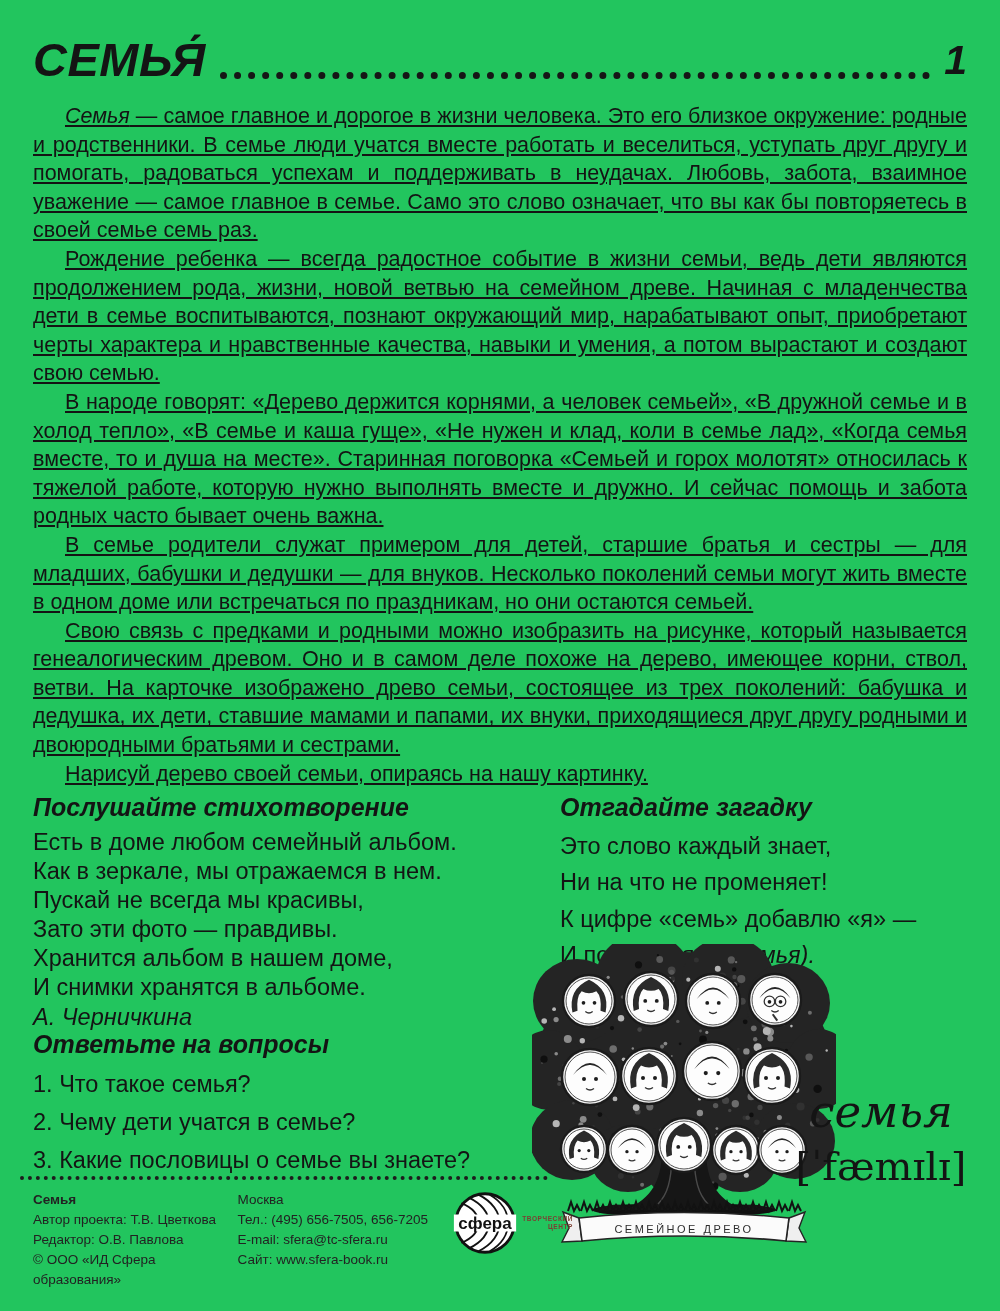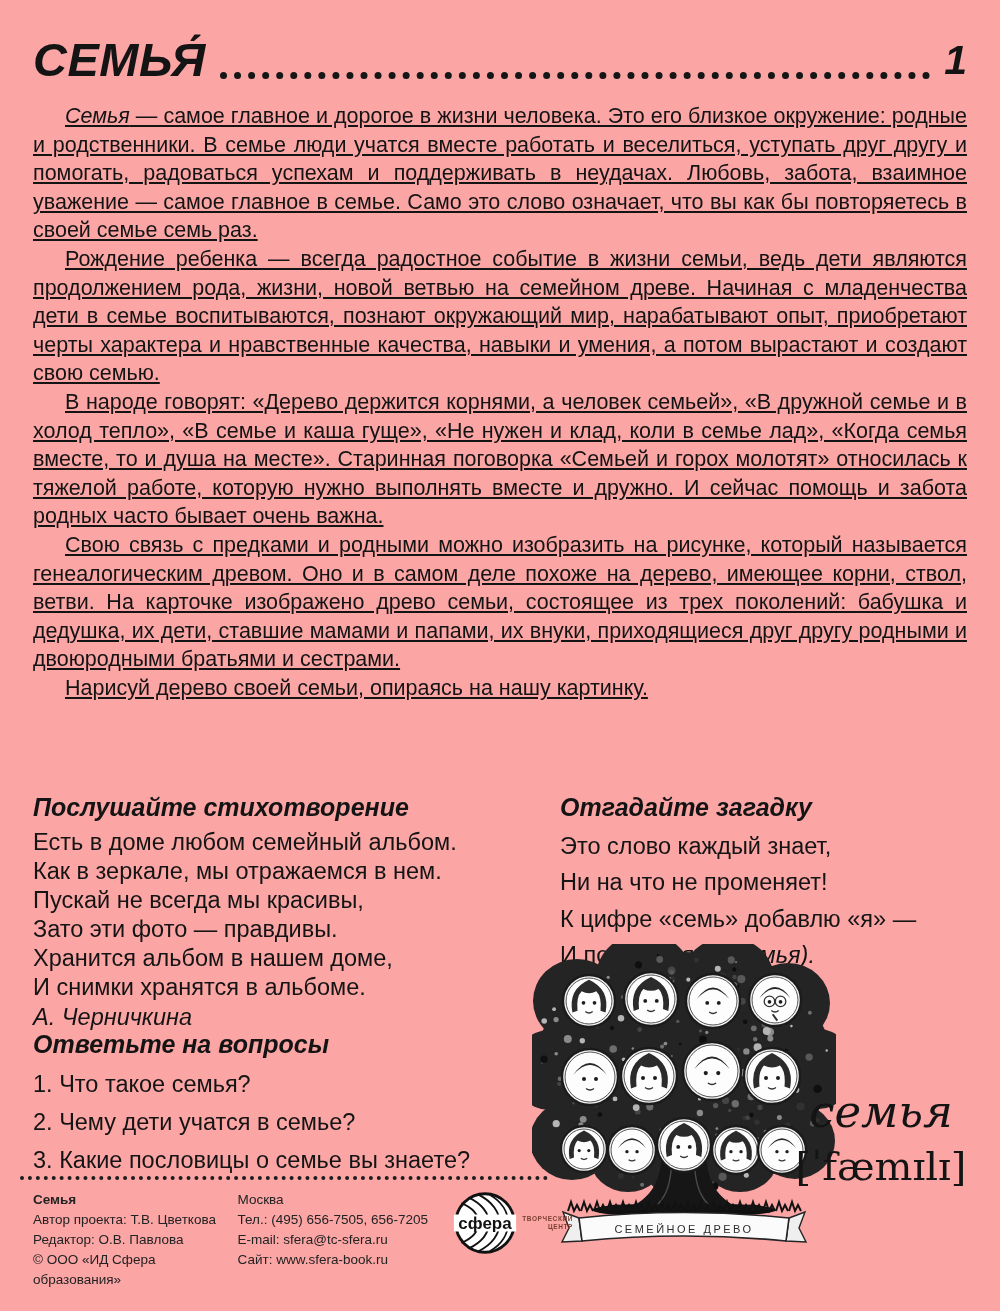--- a/index.html
+++ b/index.html
@@ -4,7 +4,7 @@
 <style>
   html,body{margin:0;padding:0;background:#e8e8e8;}
   .page{
-    position:relative;width:1000px;height:1311px;background:#fca5a5;
+    position:relative;width:1000px;height:1311px;background:#22c55e;
     font-family:"Liberation Sans",sans-serif;color:#141414;overflow:hidden;
     margin:0 auto;
   }

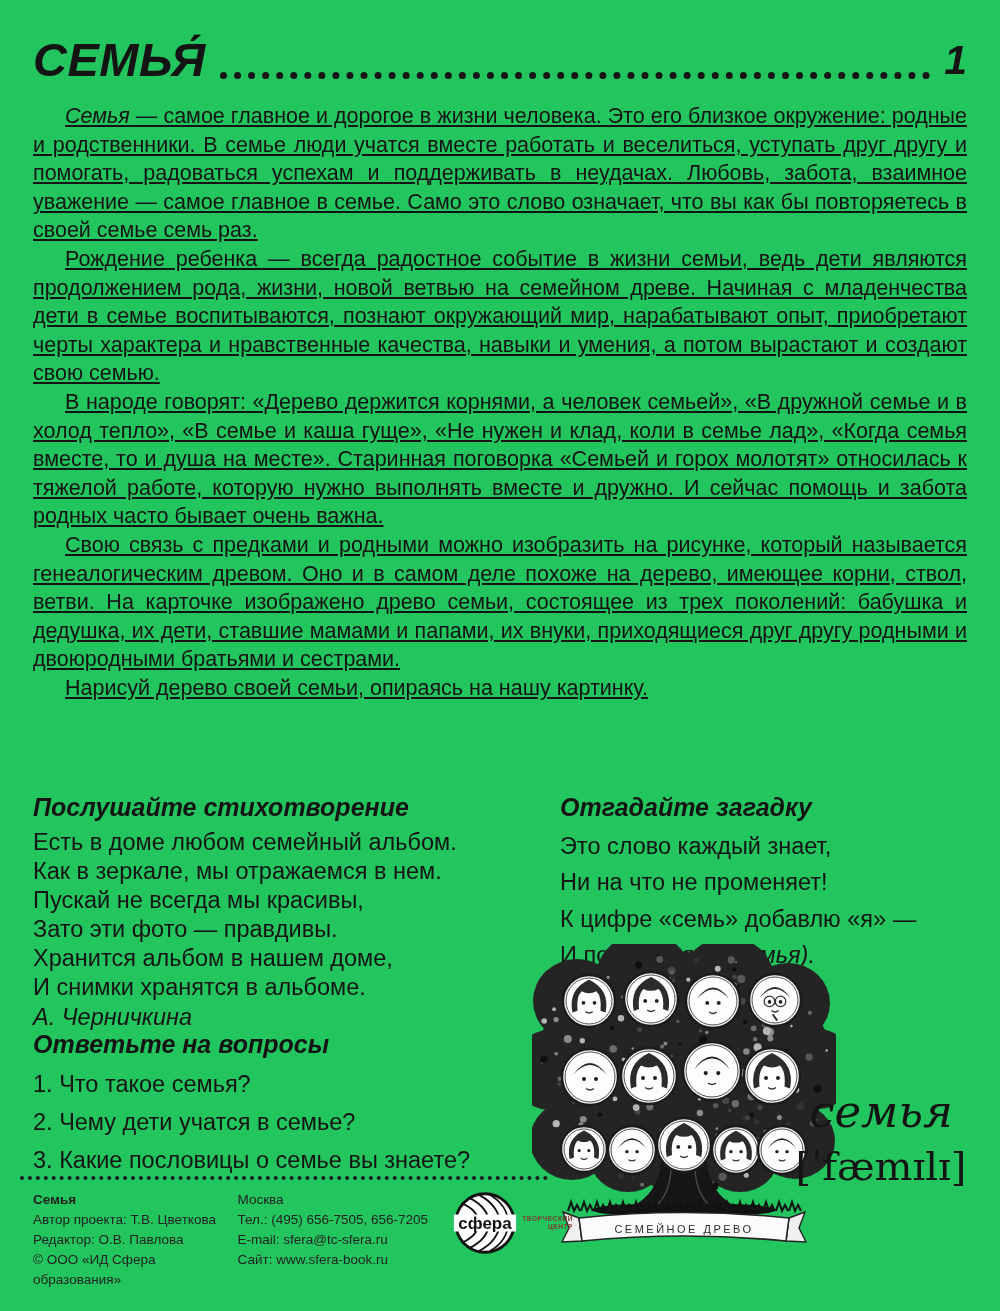--- a/index.html
+++ b/index.html
@@ -60,6 +60,7 @@
     <p><span class="ital">Семья</span><span> — самое главное и дорогое в жизни человека. Это его близкое окружение: родные и родственники. В семье люди учатся вместе работать и веселиться, уступать друг другу и помогать, радоваться успехам и поддерживать в неудачах. Любовь, забота, взаимное уважение — самое главное в семье. Само это слово означает, что вы как бы повторяетесь в своей семье семь раз.</span></p>
     <p><span>Рождение ребенка — всегда радостное событие в жизни семьи, ведь дети являются продолжением рода, жизни, новой ветвью на семейном древе. Начиная с младенчества дети в семье воспитываются, познают окружающий мир, нарабатывают опыт, приобретают черты характера и нравственные качества, навыки и умения, а потом вырастают и создают свою семью.</span></p>
     <p><span>В народе говорят: «Дерево держится корнями, а человек семьей», «В дружной семье и в холод тепло», «В семье и каша гуще», «Не нужен и клад, коли в семье лад», «Когда семья вместе, то и душа на месте». Старинная поговорка «Семьей и горох молотят» относилась к тяжелой работе, которую нужно выполнять вместе и дружно. И сейчас помощь и забота родных часто бывает очень важна.</span></p>
+    <p><span>В семье родители служат примером для детей, старшие братья и сестры — для младших, бабушки и дедушки — для внуков. Несколько поколений семьи могут жить вместе в одном доме или встречаться по праздникам, но они остаются семьей.</span></p>
     <p><span>Свою связь с предками и родными можно изобразить на рисунке, который называется генеалогическим древом. Оно и в самом деле похоже на дерево, имеющее корни, ствол, ветви. На карточке изображено древо семьи, состоящее из трех поколений: бабушка и дедушка, их дети, ставшие мамами и папами, их внуки, приходящиеся друг другу родными и двоюродными братьями и сестрами.</span></p>
     <p><span>Нарисуй дерево своей семьи, опираясь на нашу картинку.</span></p>
   </div>

